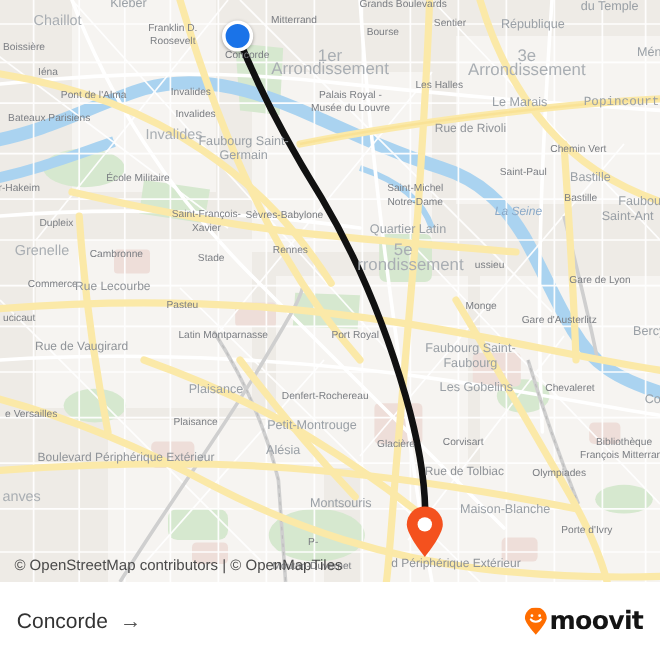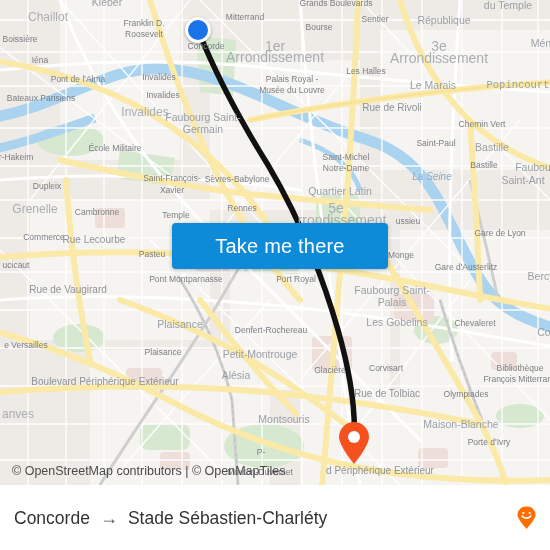--- a/index.html
+++ b/index.html
@@ -358,7 +358,7 @@
         <div class="lbl big" style="left: 35px; top: 209px;">Grenelle</div>
         <div class="lbl poi" style="left: 97px; top: 212px;">Cambronne</div>
         <div class="lbl poi" style="left: 242px; top: 208px;">Rennes</div>
-        <div class="lbl poi" style="left: 176px; top: 215px;">Temple</div>
+        <div class="lbl poi" style="left: 176px; top: 215px;">Stade</div>
         <div class="lbl dist" style="left: 336px; top: 208px;">5e</div>
         <div class="lbl dist" style="left: 342px; top: 220px;">rrondissement</div>
         <div class="lbl poi" style="left: 408px; top: 221px;">ussieu</div>

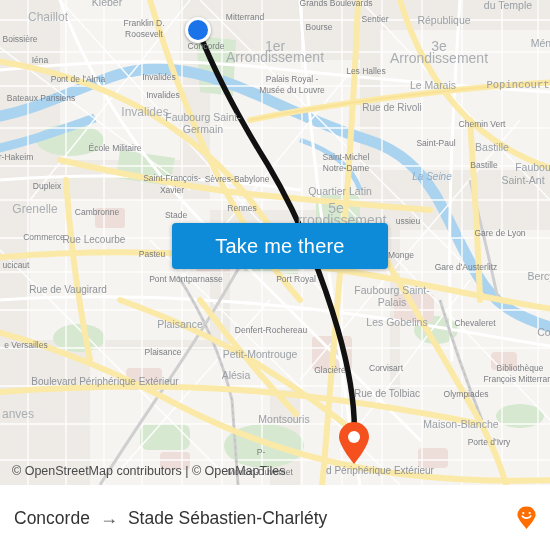--- a/index.html
+++ b/index.html
@@ -409,7 +409,6 @@
       </svg>
     </div>
 
-    <button id="cta" style="background: rgb(13, 139, 217);">Take me there</button>
 
     <div id="attribution">© OpenStreetMap contributors | © OpenMapTiles</div>
   </div>

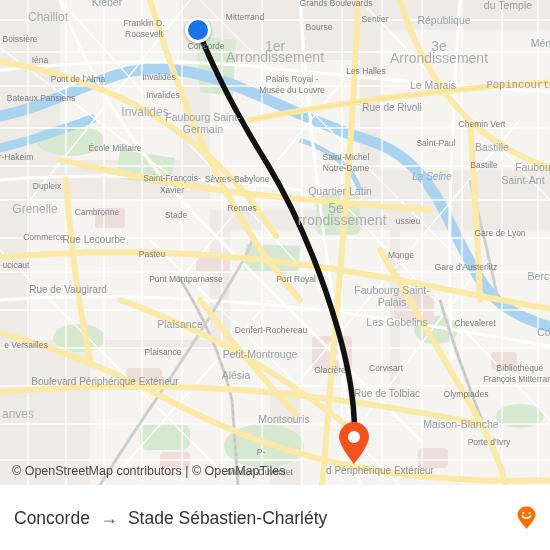--- a/index.html
+++ b/index.html
@@ -369,7 +369,7 @@
         <div class="lbl poi" style="left: 401px; top: 255px;">Monge</div>
         <div class="lbl poi" style="left: 16px; top: 265px;">ucicaut</div>
         <div class="lbl poi" style="left: 466px; top: 267px;">Gare d'Austerlitz</div>
-        <div class="lbl poi" style="left: 186px; top: 279px;">Pont Montparnasse</div>
+        <div class="lbl poi" style="left: 186px; top: 279px;">Latin Montparnasse</div>
         <div class="lbl poi" style="left: 296px; top: 279px;">Port Royal</div>
         <div class="lbl road" style="left: 68px; top: 290px;">Rue de Vaugirard</div>
         <div class="lbl place" style="left: 392px; top: 291px;">Faubourg Saint-</div>

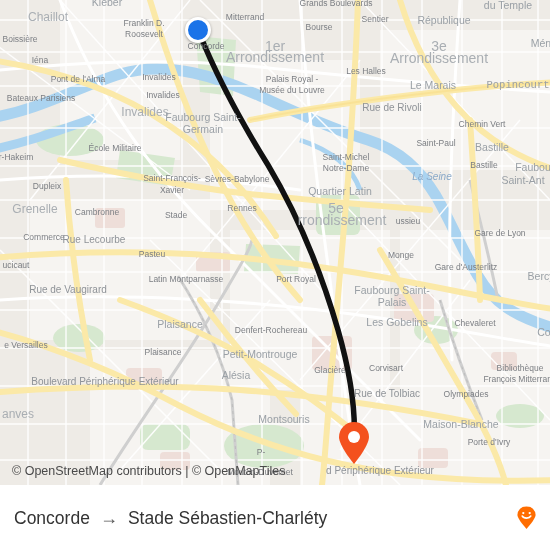--- a/index.html
+++ b/index.html
@@ -373,7 +373,7 @@
         <div class="lbl poi" style="left: 296px; top: 279px;">Port Royal</div>
         <div class="lbl road" style="left: 68px; top: 290px;">Rue de Vaugirard</div>
         <div class="lbl place" style="left: 392px; top: 291px;">Faubourg Saint-</div>
-        <div class="lbl place" style="left: 392px; top: 303px;">Palais</div>
+        <div class="lbl place" style="left: 392px; top: 303px;">Faubourg</div>
         <div class="lbl place" style="left: 541px; top: 277px;">Bercy</div>
         <div class="lbl place" style="left: 180px; top: 325px;">Plaisance</div>
         <div class="lbl poi" style="left: 271px; top: 330px;">Denfert-Rochereau</div>

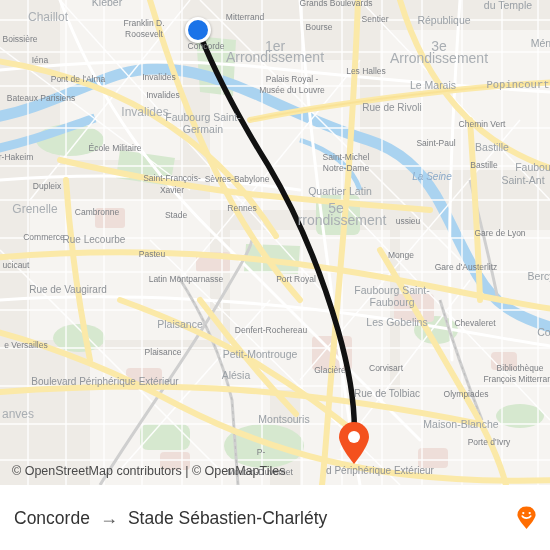--- a/index.html
+++ b/index.html
@@ -392,7 +392,7 @@
         <div class="lbl road" style="left: 387px; top: 394px;">Rue de Tolbiac</div>
         <div class="lbl poi" style="left: 466px; top: 394px;">Olympiades</div>
         <div class="lbl place" style="left: 284px; top: 420px;">Montsouris</div>
-        <div class="lbl place" style="left: 421px; top: 425px; margin-left: 40px;">Maison-Blanche</div>
+        <div class="lbl place" style="left: 421px; top: 425px;">Maison-Blanche</div>
         <div class="lbl big" style="left: 18px; top: 414px;">anves</div>
         <div class="lbl poi" style="left: 489px; top: 442px;">Porte d'Ivry</div>
         <div class="lbl poi" style="left: 261px; top: 452px;">P-</div>

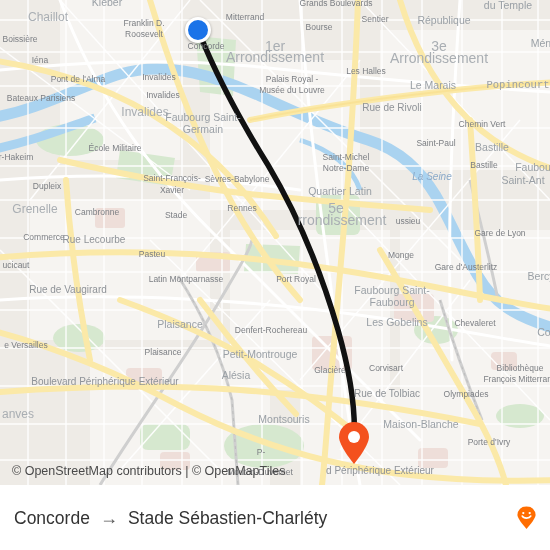--- a/index.html
+++ b/index.html
@@ -417,7 +417,6 @@
     <div id="footer-route">
       <span>Concorde</span>
       <span class="arrow">→</span>
-      <span>Stade Sébastien-Charléty</span>
     </div>
 
     <div id="brand">

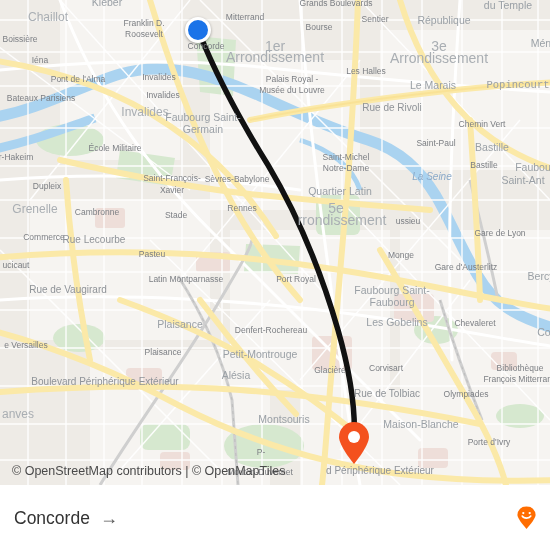--- a/index.html
+++ b/index.html
@@ -428,6 +428,7 @@
           <path d="M5.3 9.6 C 6.6 12.2 12.4 12.2 13.7 9.6" stroke="#ffffff" stroke-width="1.7" fill="none" stroke-linecap="round"></path>
         </svg>
       </span>
+      <span id="brand-name">moovit</span>
     </div>
   </div>
 

